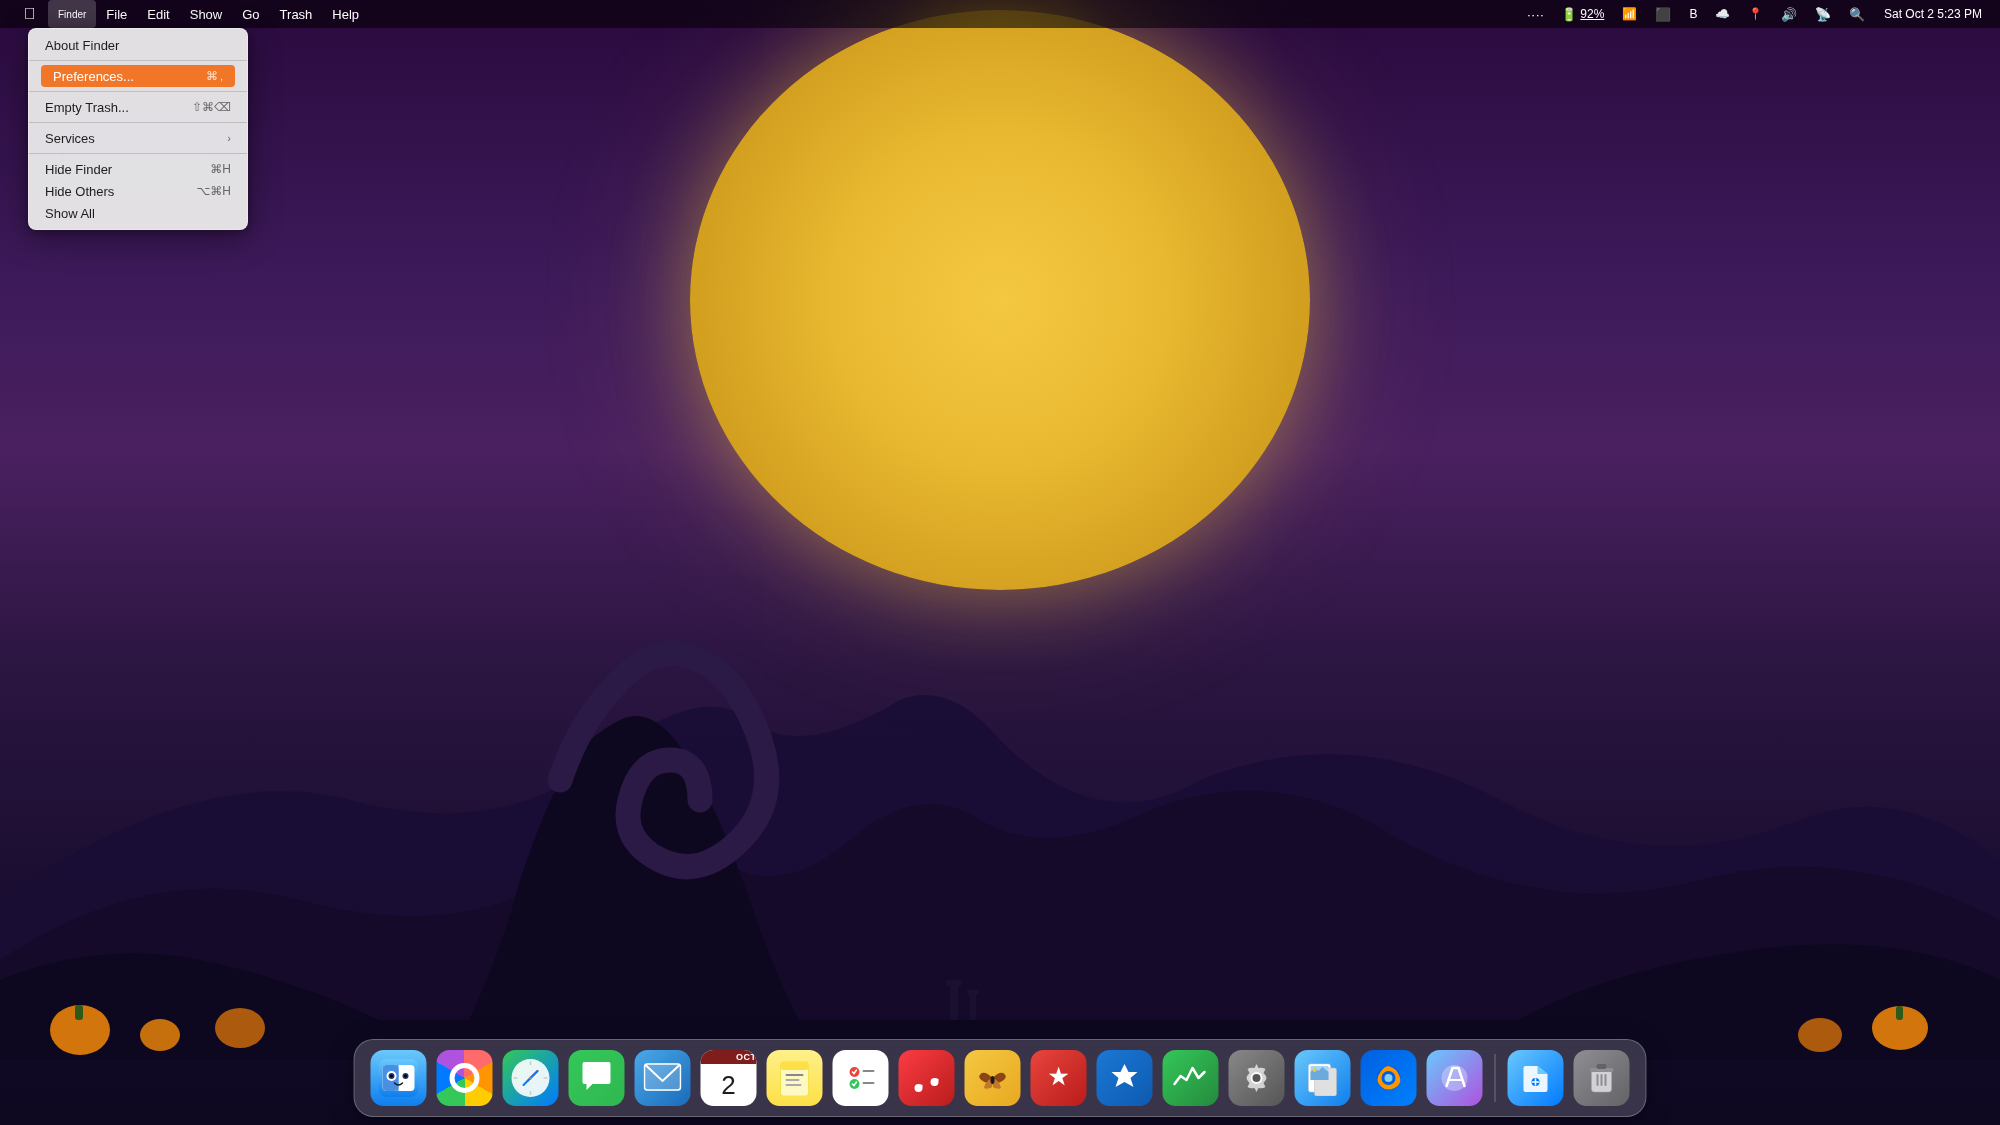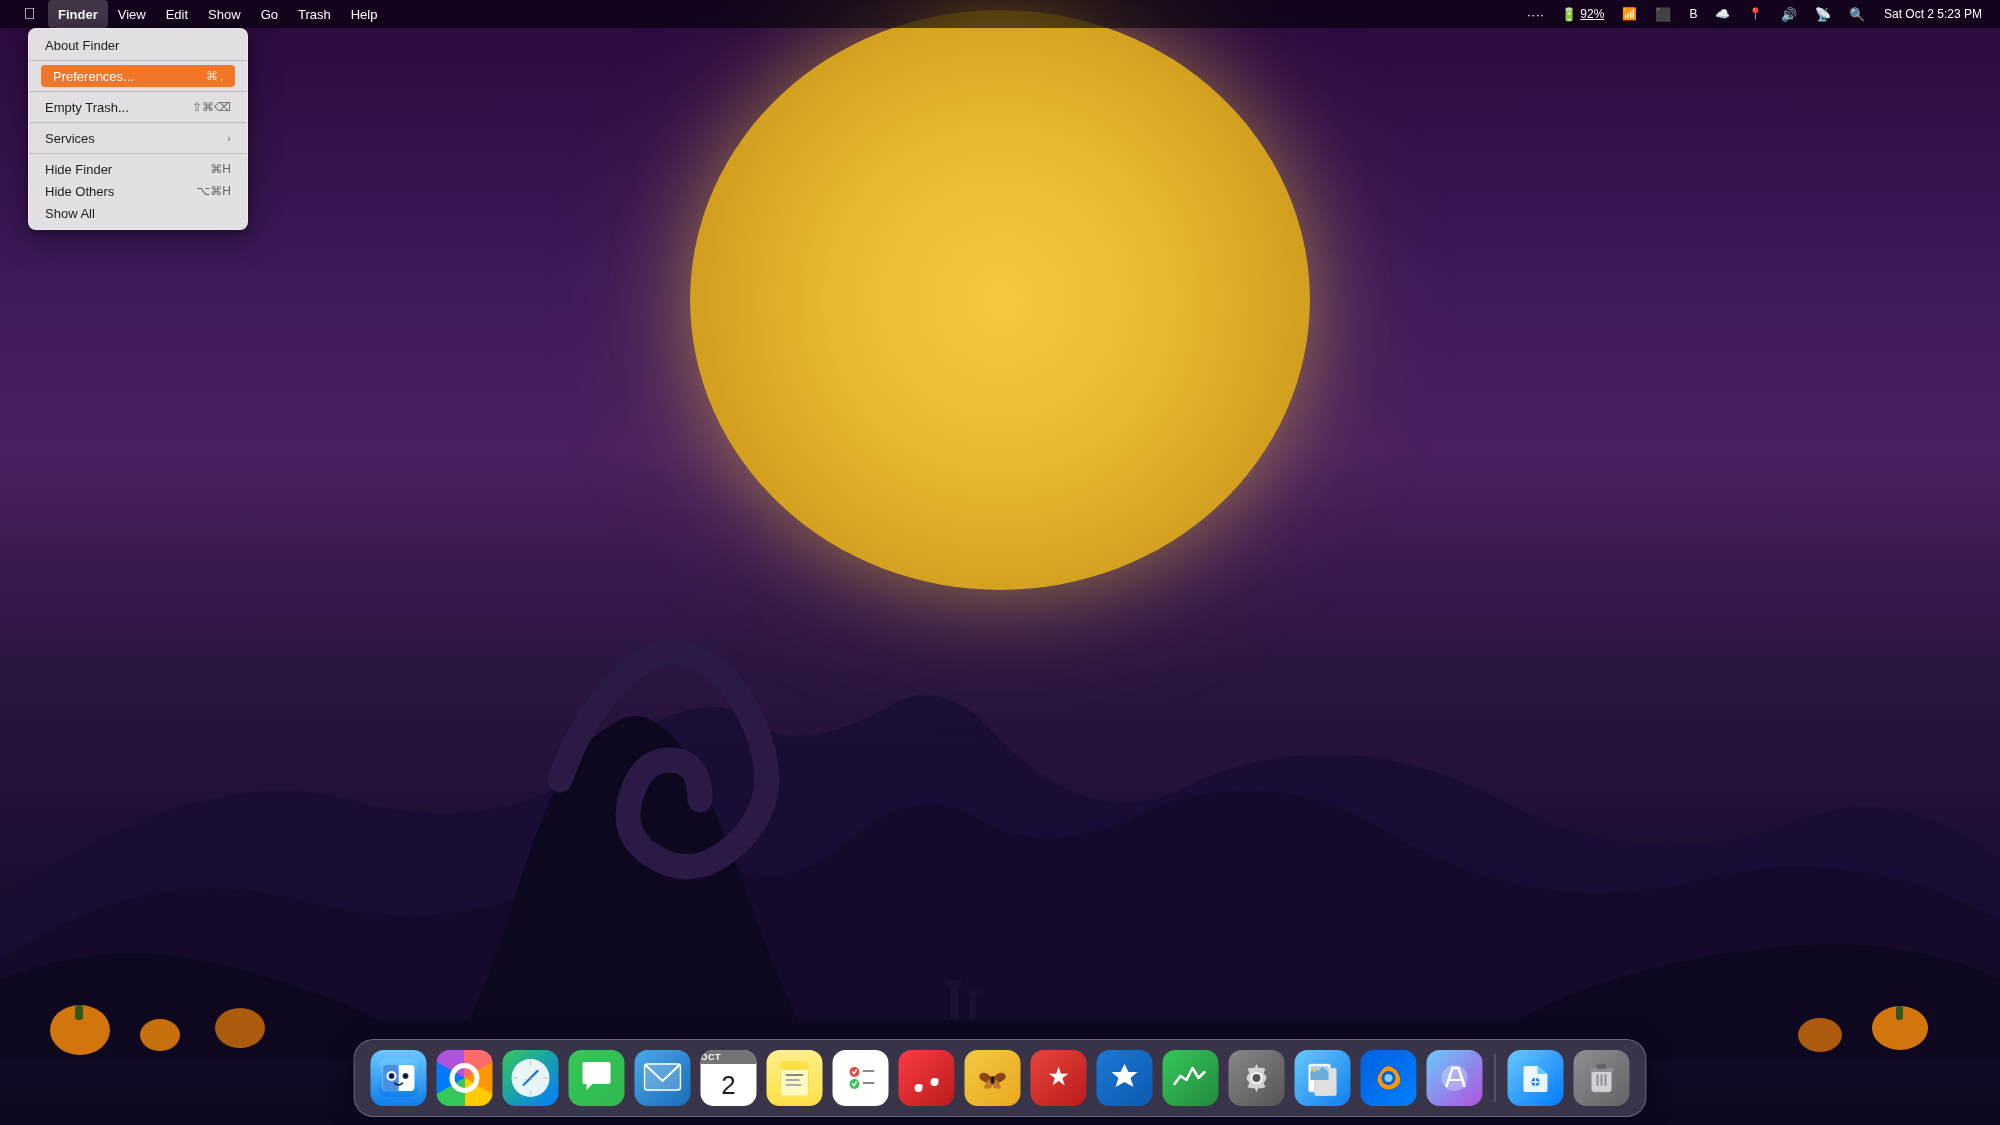--- a/index.html
+++ b/index.html
@@ -92,8 +92,8 @@
     }
 
     .menubar-app-name {
-      font-weight: 700;
-      font-size: 13px;
+      font-weight: 400;
+      font-size: 10px;
     }
 
     .menubar-right {

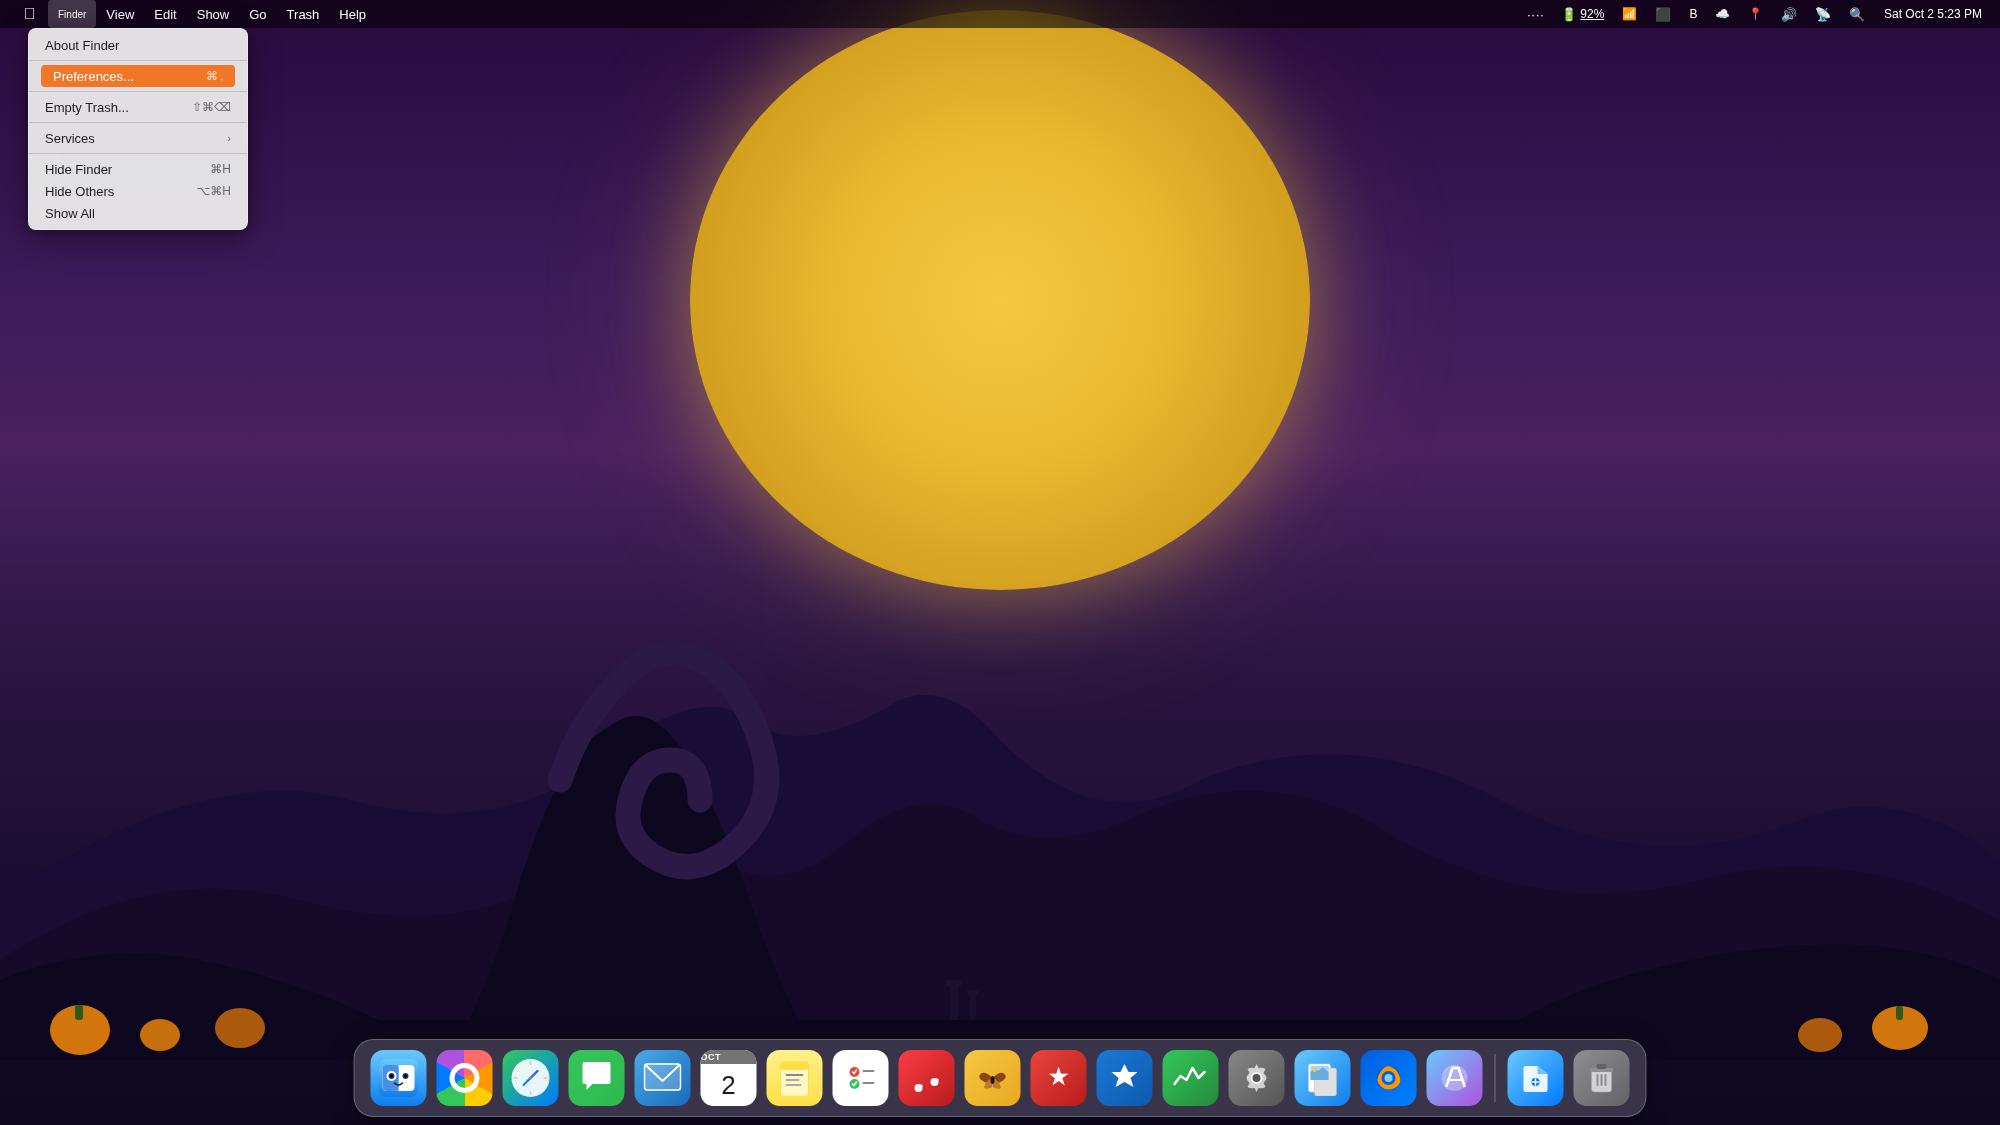--- a/index.html
+++ b/index.html
@@ -330,7 +330,7 @@
       <span></span>
     </div>
     <div class="menubar-item menubar-app-name active">Finder</div>
-    <div class="menubar-item">View</div>
+    <div class="menubar-item">File</div>
     <div class="menubar-item">Edit</div>
     <div class="menubar-item">Show</div>
     <div class="menubar-item">Go</div>

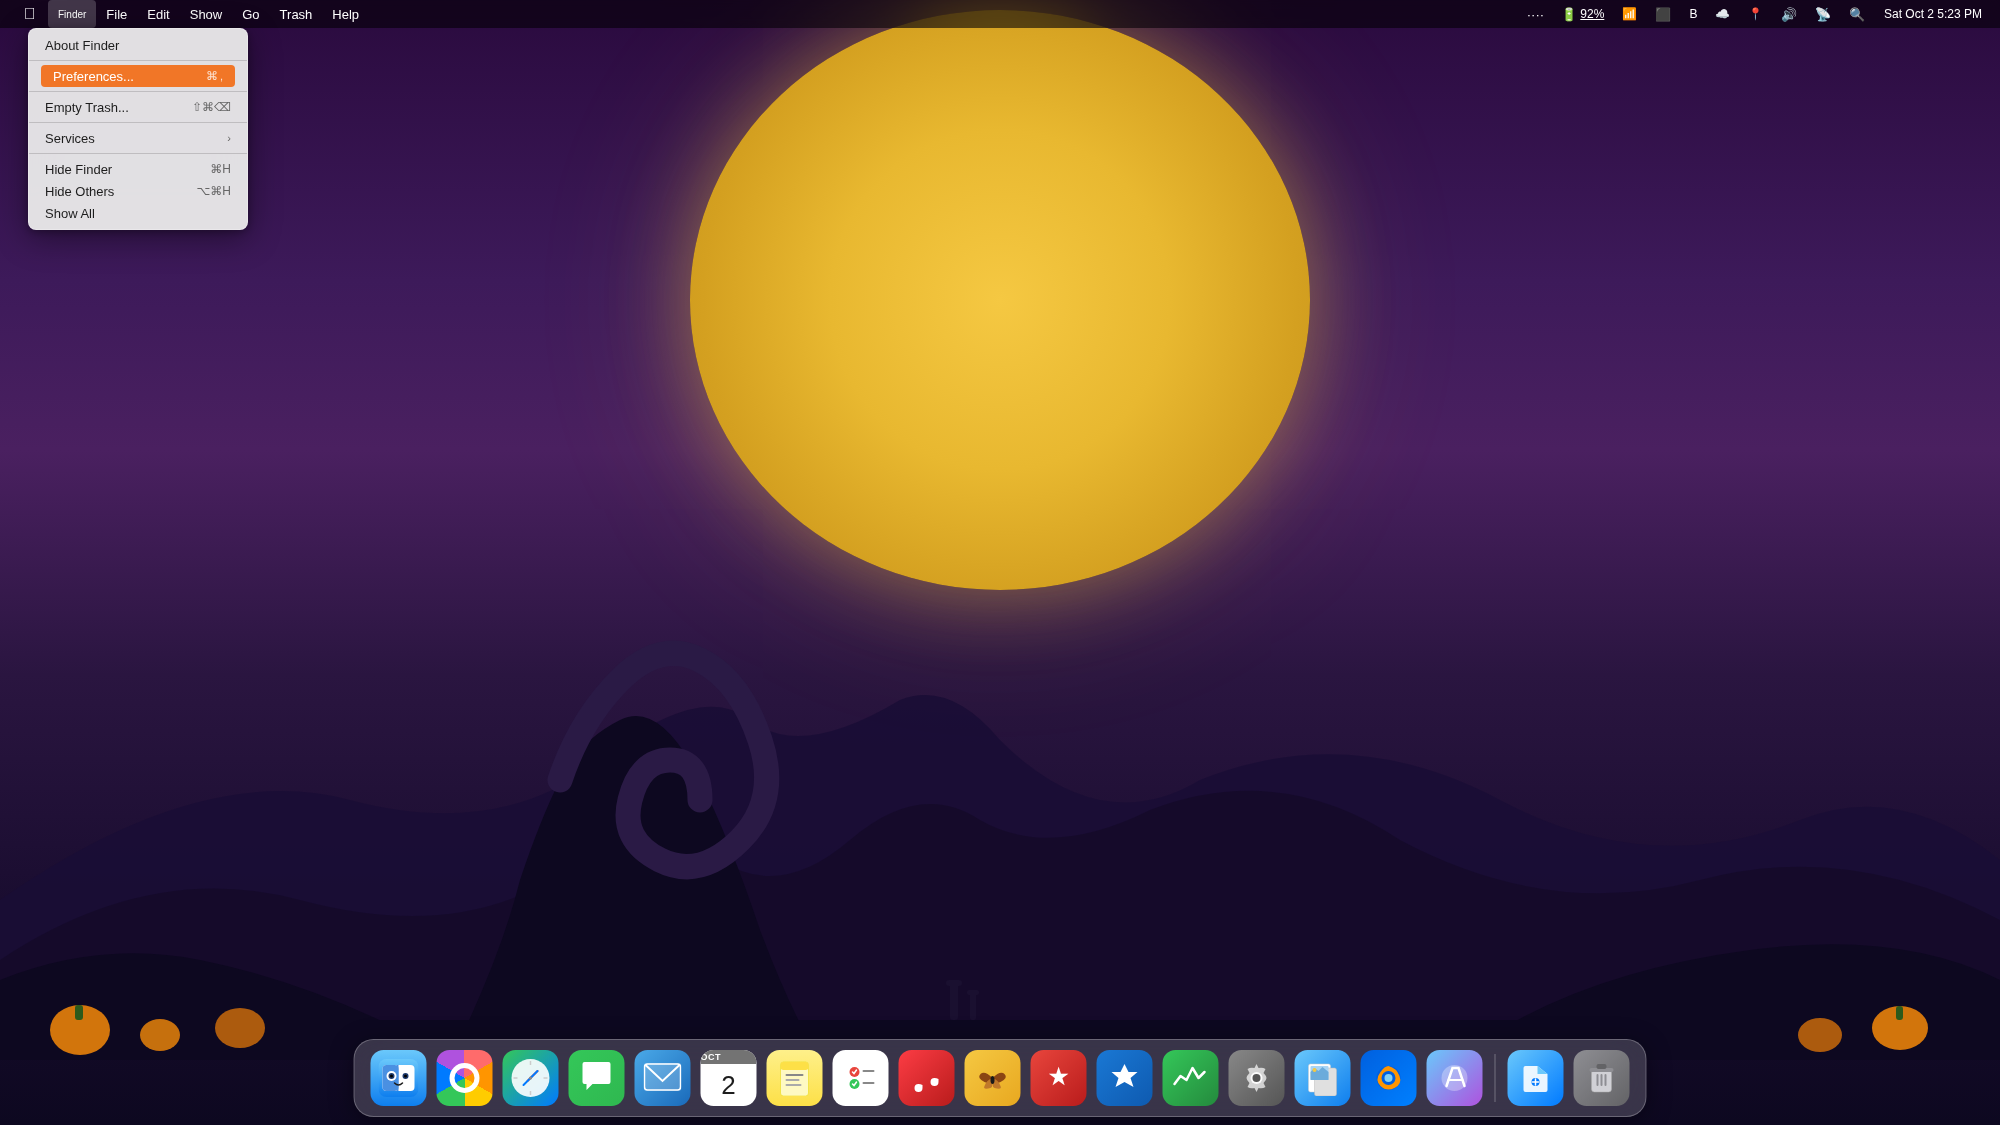--- a/index.html
+++ b/index.html
@@ -240,11 +240,11 @@
       overflow: hidden;
     }
     .calendar-header {
-      background: #737373;
+      background: #7f1d1d;
       color: white;
       font-size: 9px;
       font-weight: 600;
-      text-align: left;
+      text-align: right;
       padding: 2px 0;
       width: 100%;
       letter-spacing: 0.5px;

